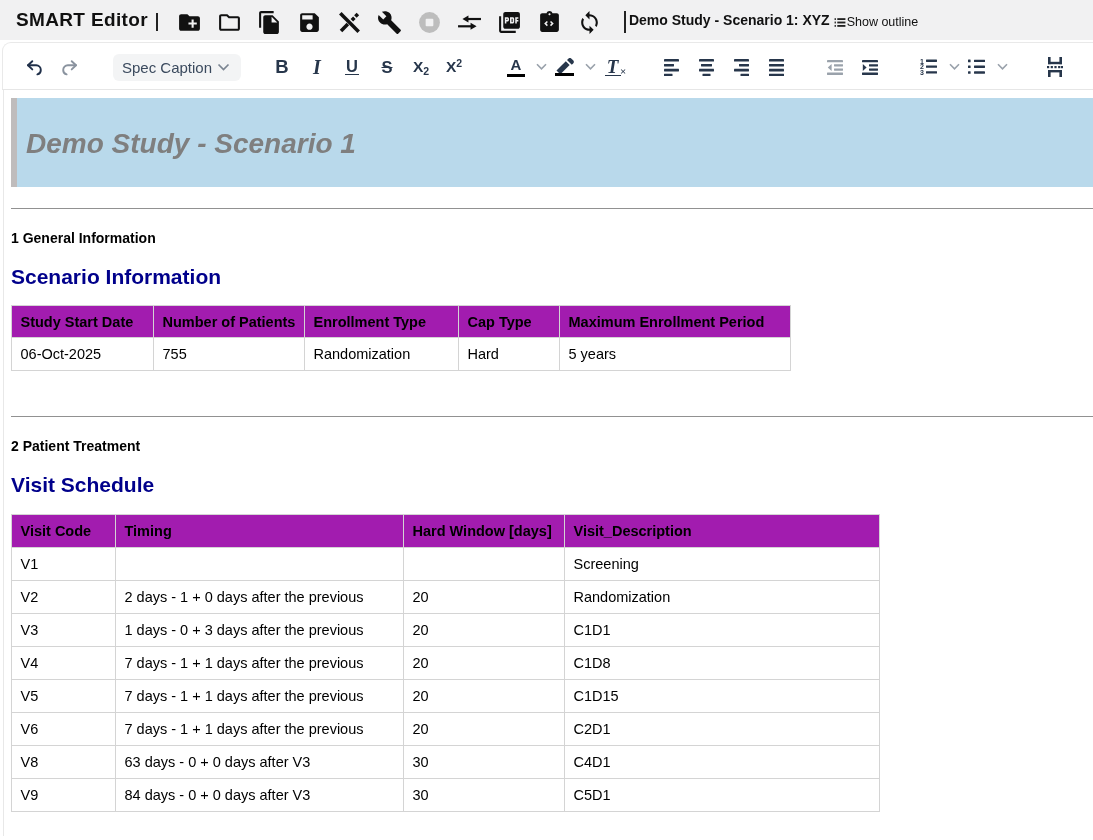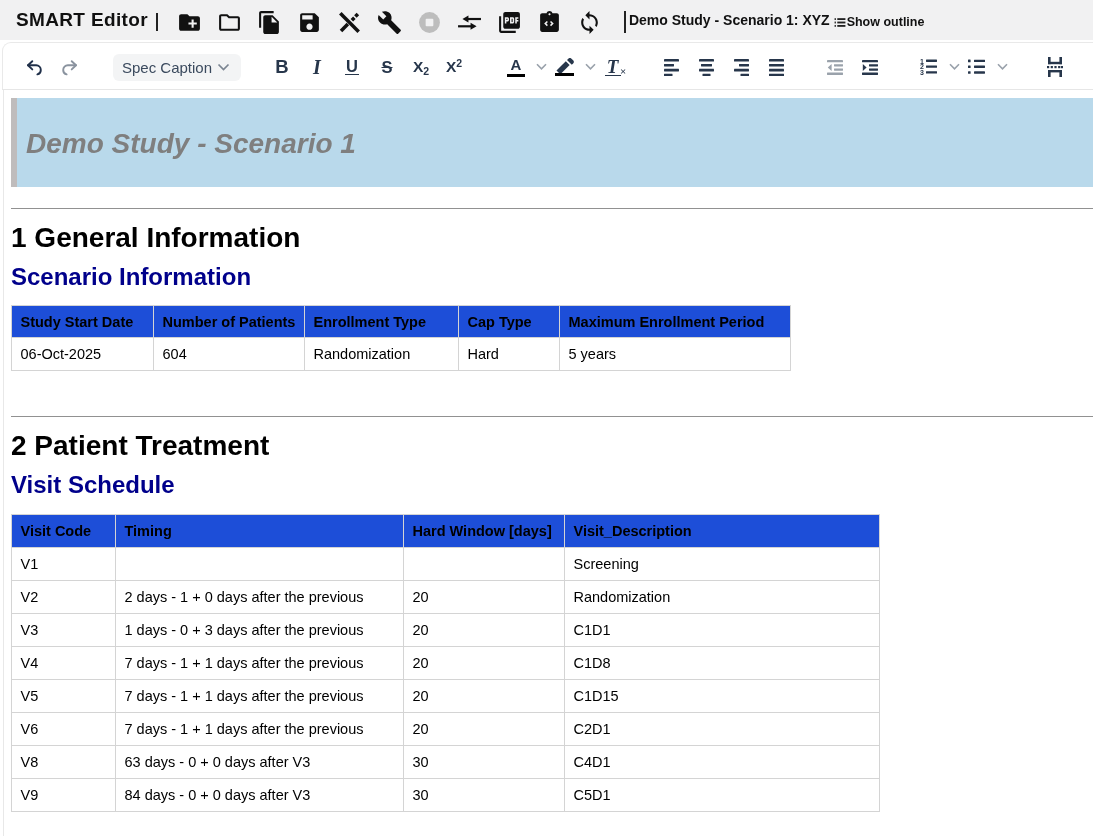--- a/index.html
+++ b/index.html
@@ -13,7 +13,7 @@
   .ticon { width:40px; height:30px; display:flex; align-items:center; justify-content:center; }
   .ticon svg { width:25px; height:25px; }
   .doc-title { font-size:14px; font-weight:bold; color:#111; margin-left:2.5px; }
-  .outline { display:flex; align-items:center; margin-left:3px; margin-top:4px;font-weight:bold; }
+  .outline { display:flex; align-items:center; margin-left:3px; margin-top:4px; }
   .outline-label { font-size:12.5px; color:#111; }
   
   .fmtbar { position:relative; margin-left:2px; margin-top:2px; height:48px; background:#fff;

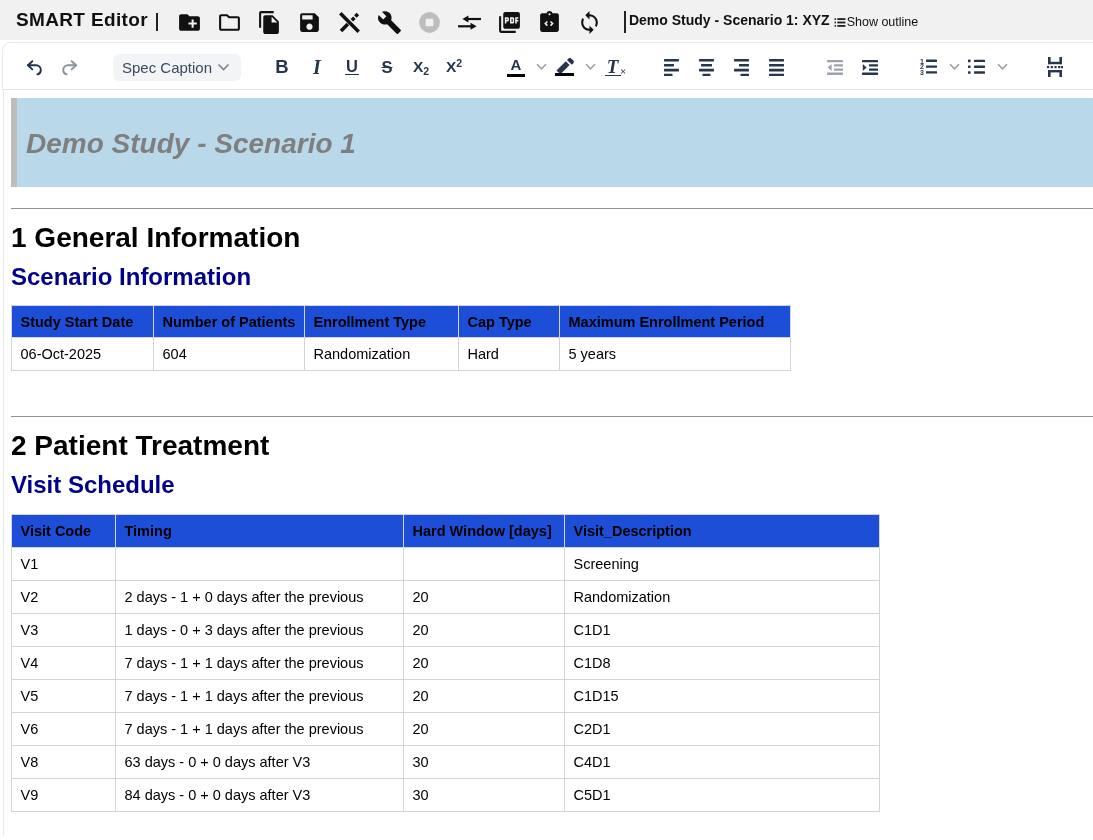--- a/index.html
+++ b/index.html
@@ -33,7 +33,7 @@
   .banner .t { font-size:28px; font-weight:bold; font-style:italic; color:#7f7f7f;
     padding:32px 0 0 9px; line-height:28px; }
   hr { border:none; border-top:1px solid #919191; margin:0; }
-  h2 { font-size:28px; color:#000; font-weight:bold; line-height:24px; }
+  h2 { font-size:14px; color:#000; font-weight:bold; line-height:24px; }
   h3 { font-size:24px; color:#00008b; font-weight:bold; line-height:22px; }
   table { border-collapse:collapse; table-layout:fixed; }
   td, th { border:1px solid #d4d4d4; font-size:14.5px; color:#000; height:33px;

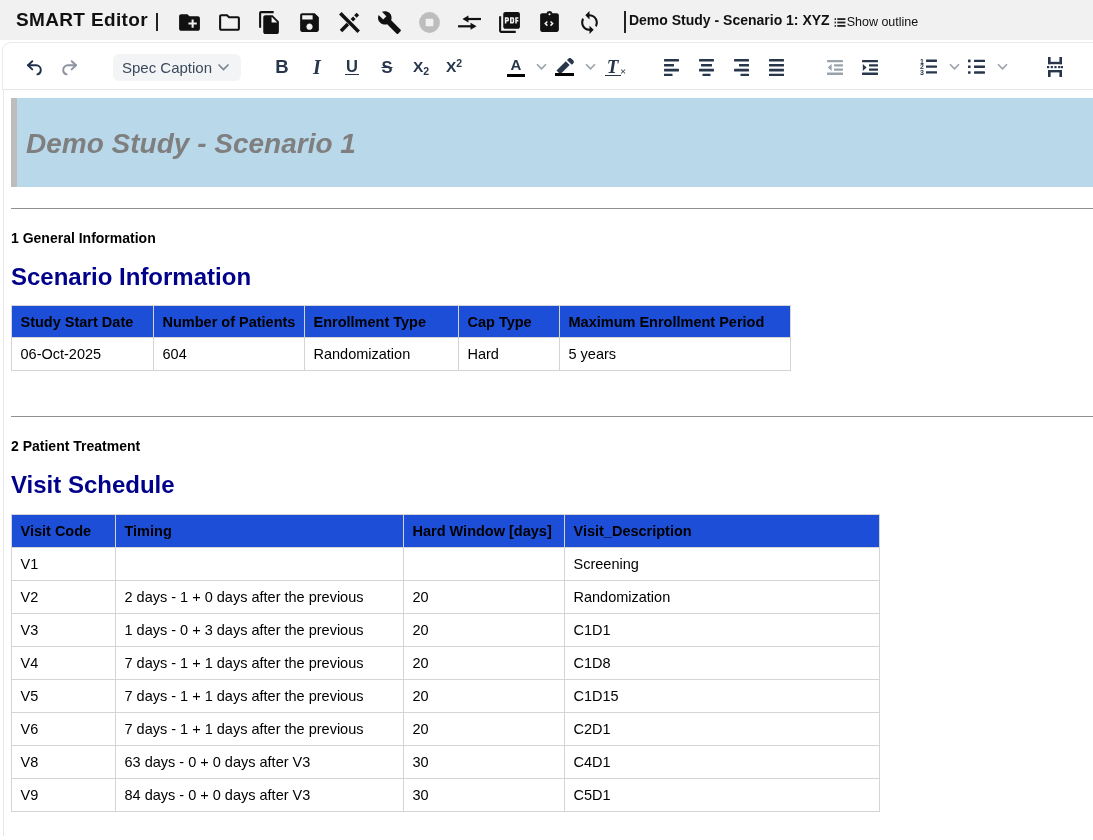--- a/index.html
+++ b/index.html
@@ -34,7 +34,7 @@
     padding:32px 0 0 9px; line-height:28px; }
   hr { border:none; border-top:1px solid #919191; margin:0; }
   h2 { font-size:14px; color:#000; font-weight:bold; line-height:24px; }
-  h3 { font-size:24px; color:#00008b; font-weight:bold; line-height:22px; }
+  h3 { font-size:21px; color:#00008b; font-weight:bold; line-height:22px; }
   table { border-collapse:collapse; table-layout:fixed; }
   td, th { border:1px solid #d4d4d4; font-size:14.5px; color:#000; height:33px;
     padding:0 4px 0 8.5px; text-align:left; vertical-align:middle; font-weight:normal; white-space:nowrap; }

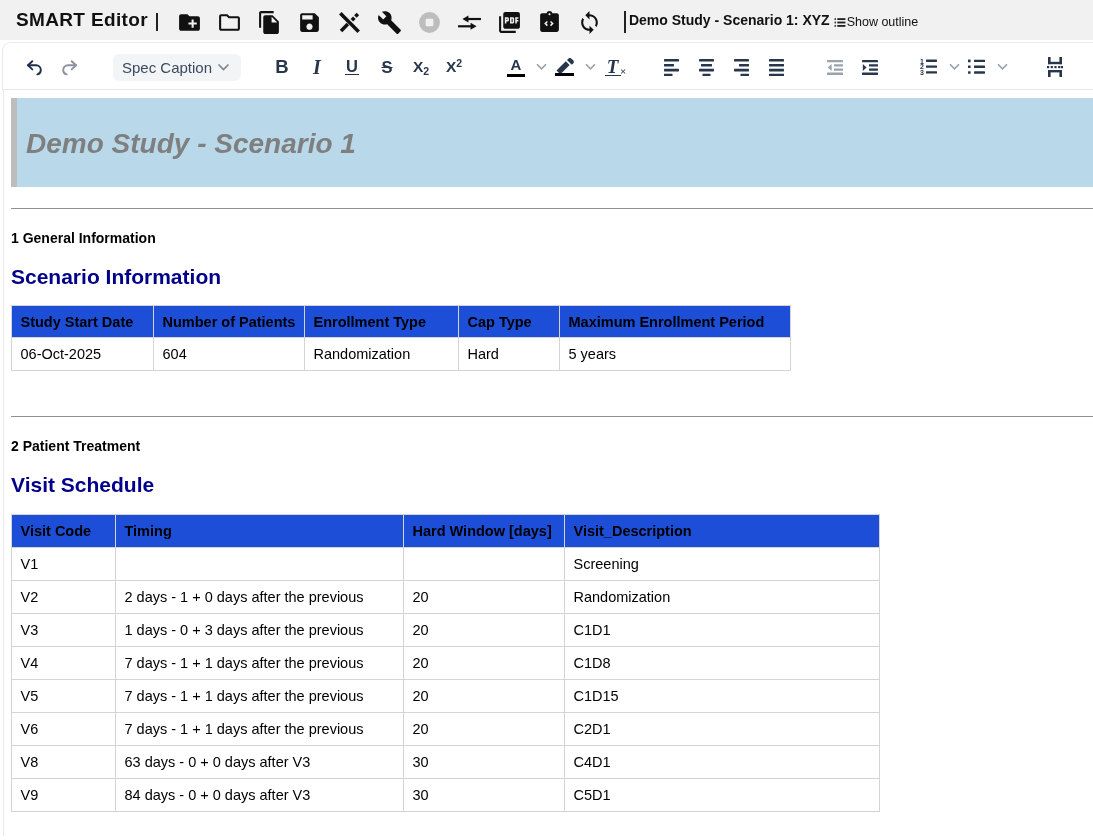--- a/index.html
+++ b/index.html
@@ -38,7 +38,7 @@
   table { border-collapse:collapse; table-layout:fixed; }
   td, th { border:1px solid #d4d4d4; font-size:14.5px; color:#000; height:33px;
     padding:0 4px 0 8.5px; text-align:left; vertical-align:middle; font-weight:normal; white-space:nowrap; }
-  th { background:#1d4ed8; font-weight:bold; }
+  th { background:#a21caf; font-weight:bold; }
   .t1 th { height:32px; }
 </style>
 </head>

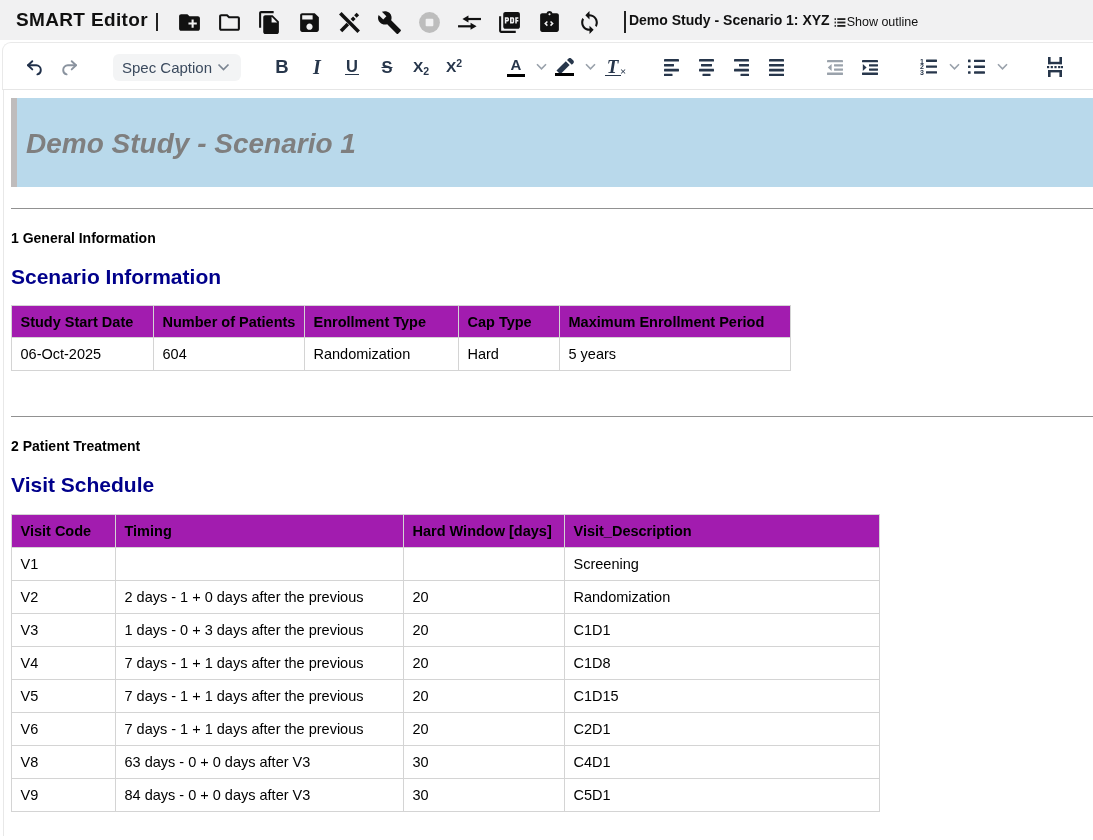--- a/index.html
+++ b/index.html
@@ -309,7 +309,7 @@
         </tr>
     <tr>
           <td>06-Oct-2025</td>
-          <td>604</td>
+          <td>755</td>
           <td>Randomization</td>
           <td>Hard</td>
           <td>5 years</td>

